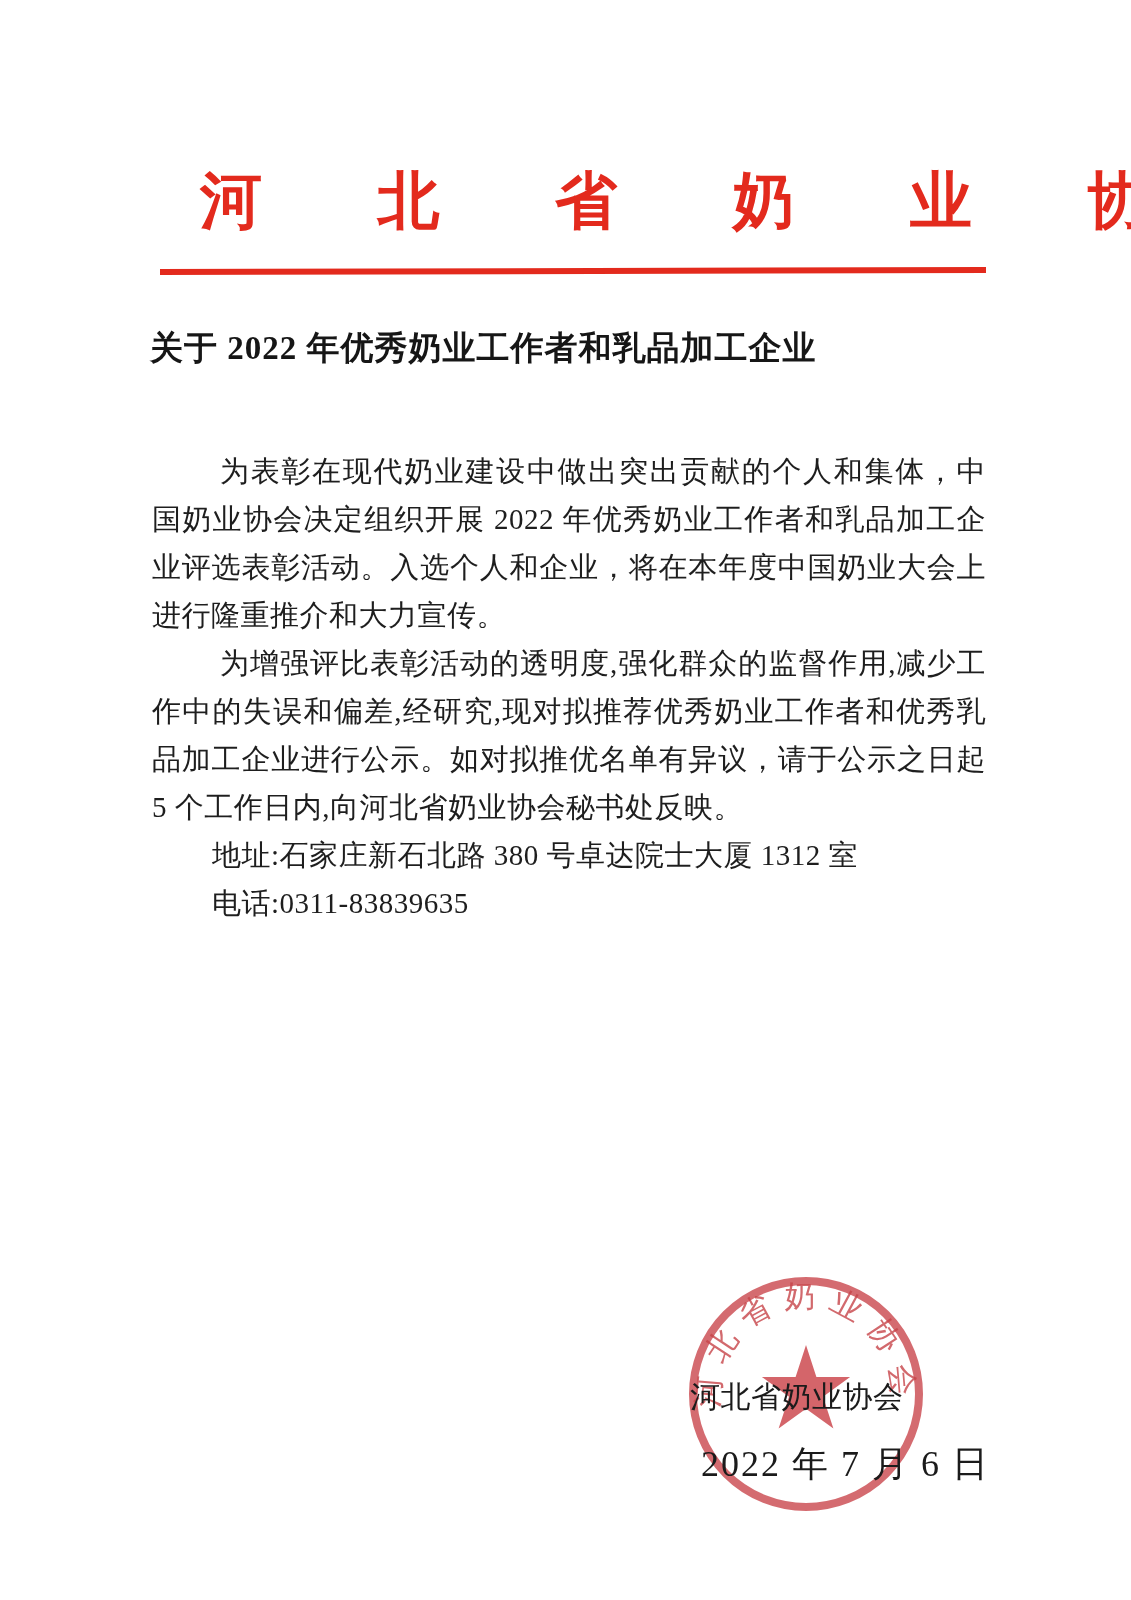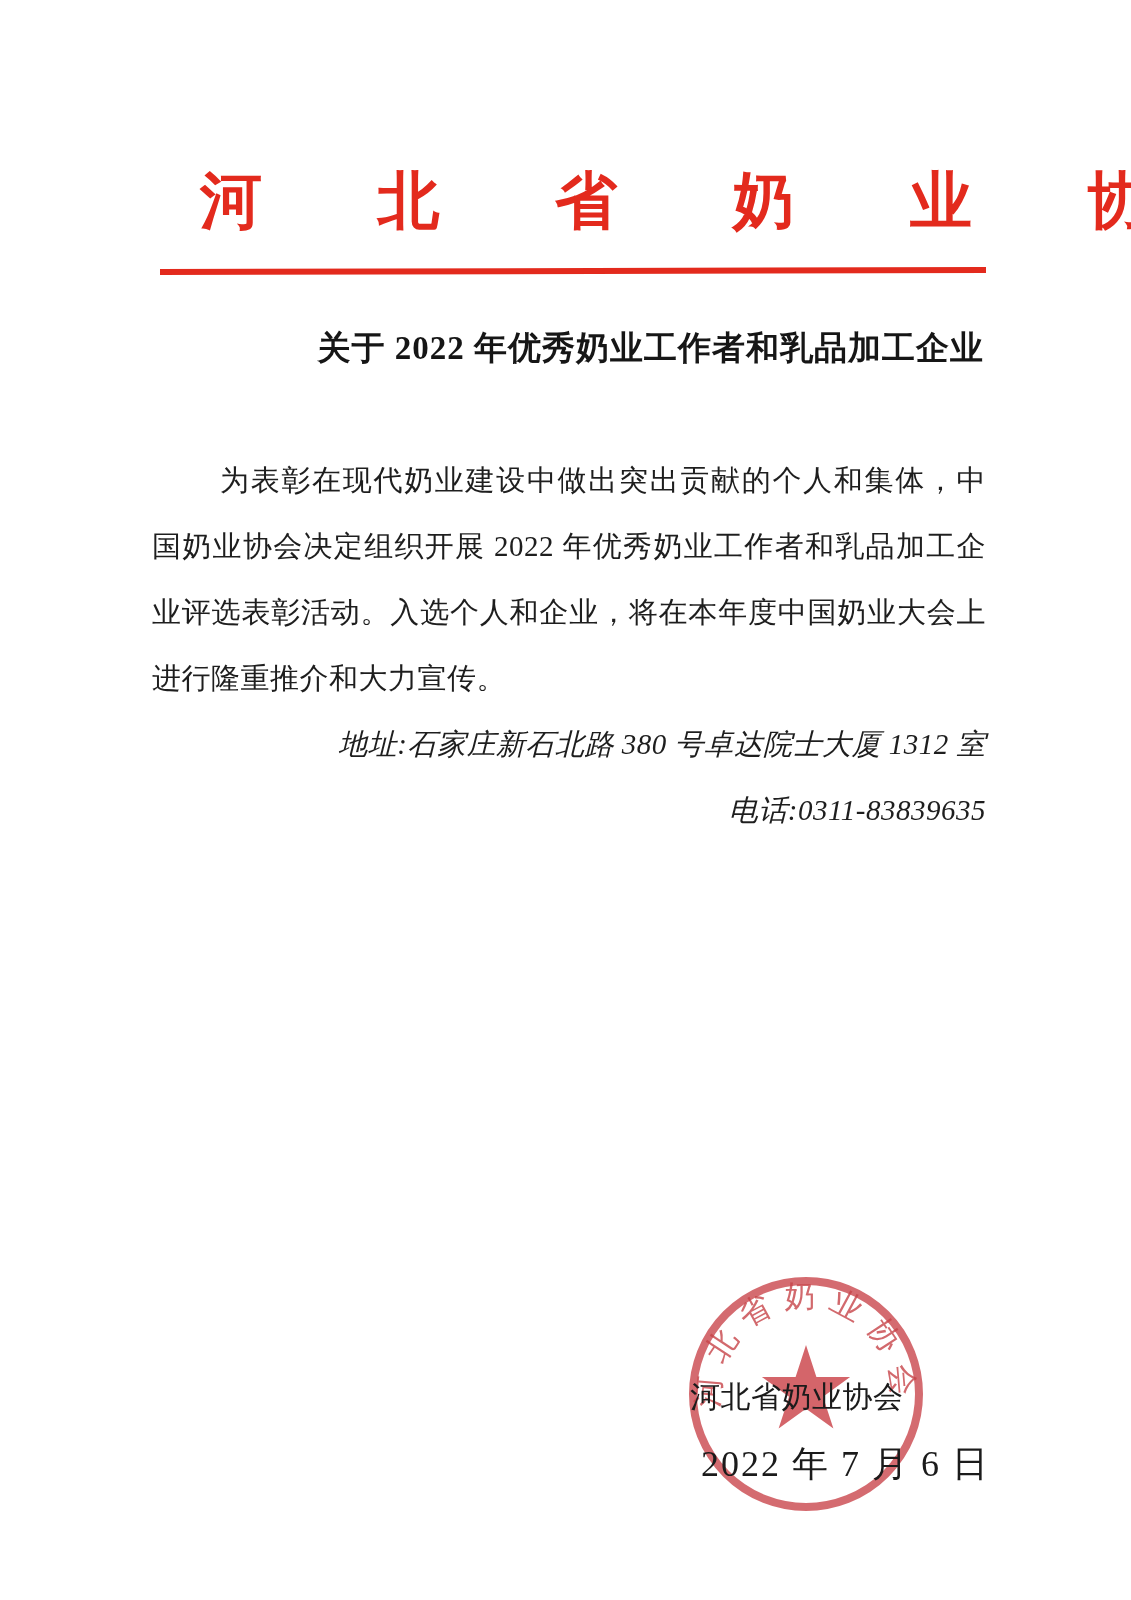--- a/index.html
+++ b/index.html
@@ -45,7 +45,7 @@
     top: 320px;
     left: 150px;
     width: 834px;
-    text-align: right;
+    text-align: left;
     color: #161616;
     font-weight: bold;
     font-size: 33px;

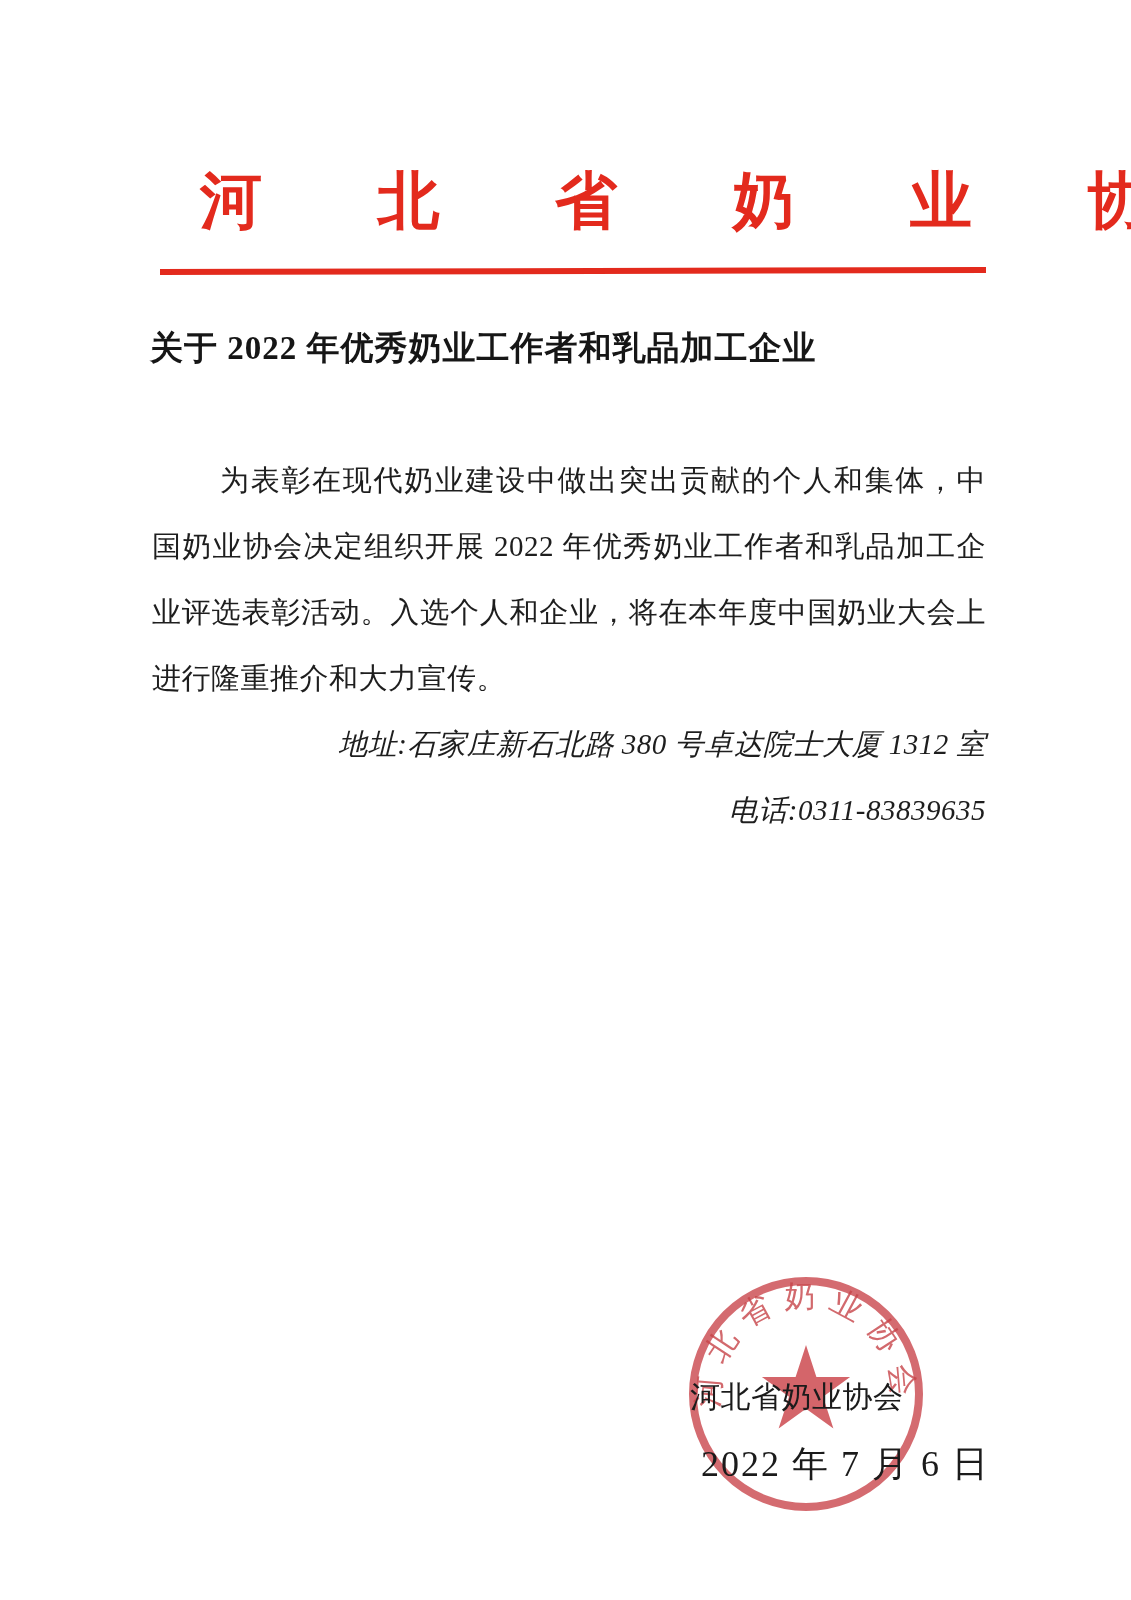--- a/index.html
+++ b/index.html
@@ -60,7 +60,7 @@
     left: 152px;
     width: 834px;
     font-size: 29px;
-    line-height: 66px;
+    line-height: 48px;
     color: #1e1e1e;
     letter-spacing: 0.5px;
   }

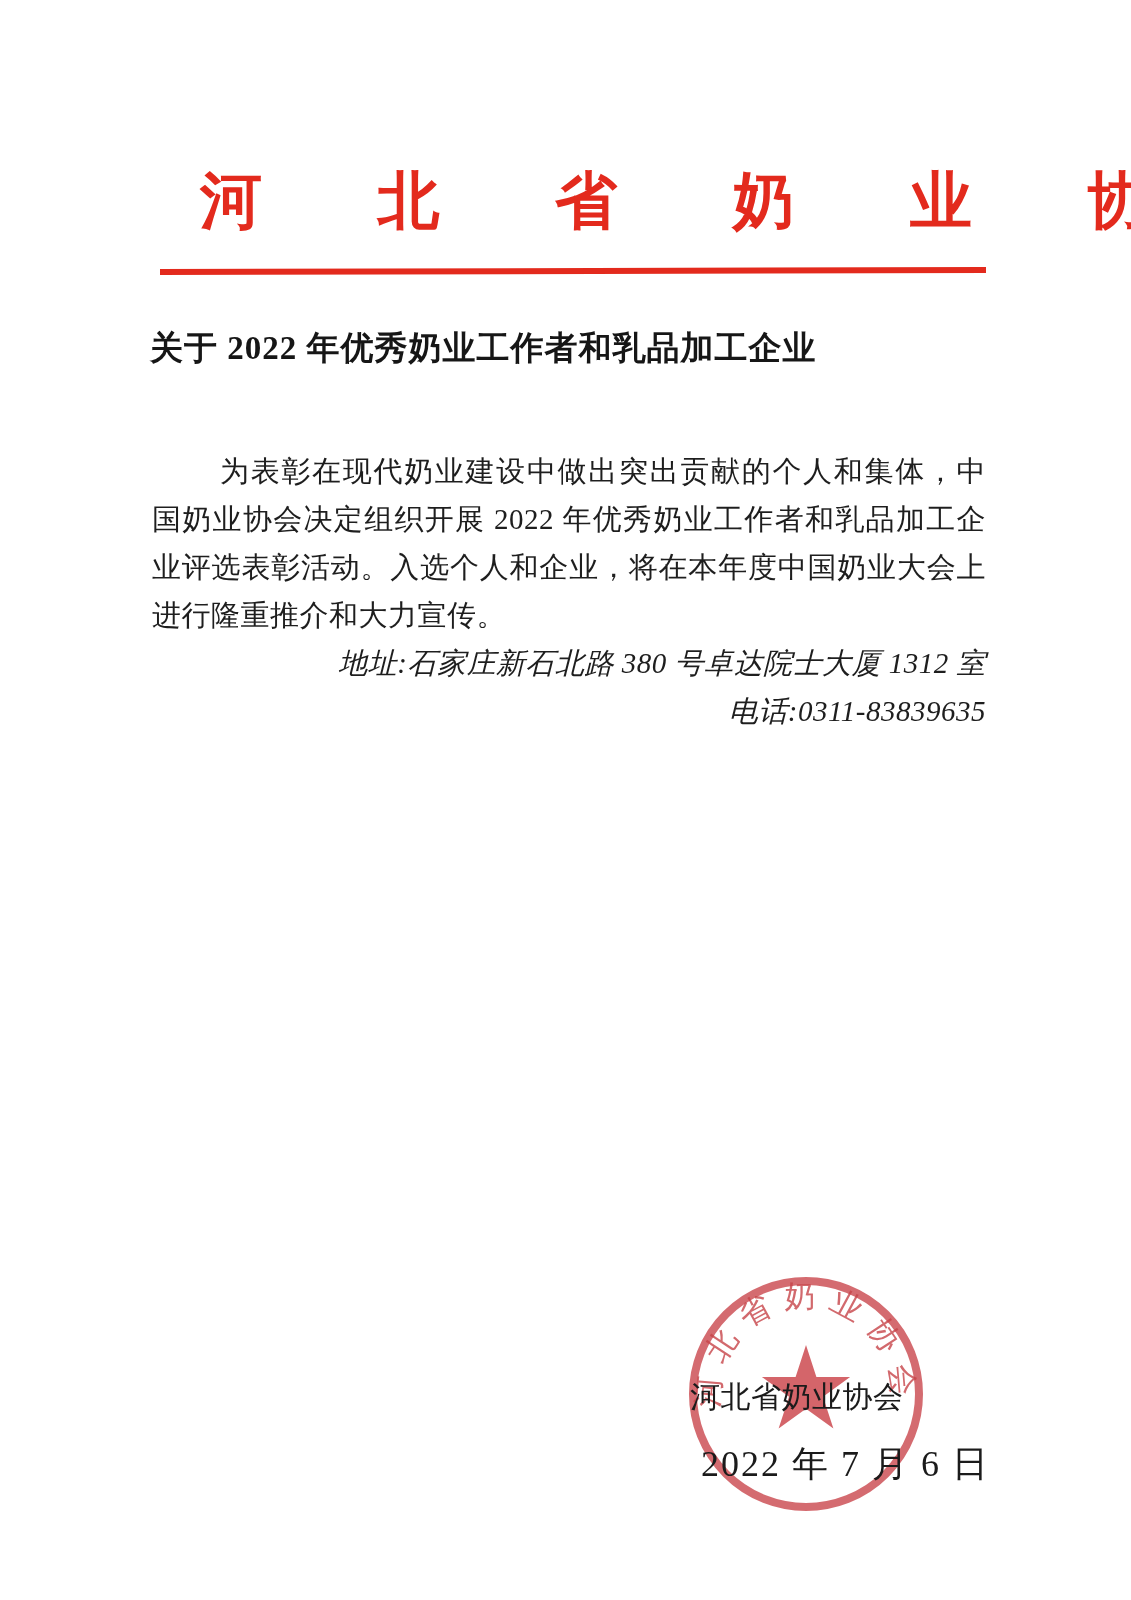--- a/index.html
+++ b/index.html
@@ -120,6 +120,7 @@
 
   <div class="body-col">
     <p>为表彰在现代奶业建设中做出突出贡献的个人和集体，中国奶业协会决定组织开展 2022 年优秀奶业工作者和乳品加工企业评选表彰活动。入选个人和企业，将在本年度中国奶业大会上进行隆重推介和大力宣传。</p>
+    <p>为增强评比表彰活动的透明度,强化群众的监督作用,减少工作中的失误和偏差,经研究,现对拟推荐优秀奶业工作者和优秀乳品加工企业进行公示。如对拟推优名单有异议，请于公示之日起 5 个工作日内,向河北省奶业协会秘书处反映。</p>
     <p class="contact-line">地址:石家庄新石北路 380 号卓达院士大厦 1312 室</p>
     <p class="contact-line">电话:0311-83839635</p>
   </div>

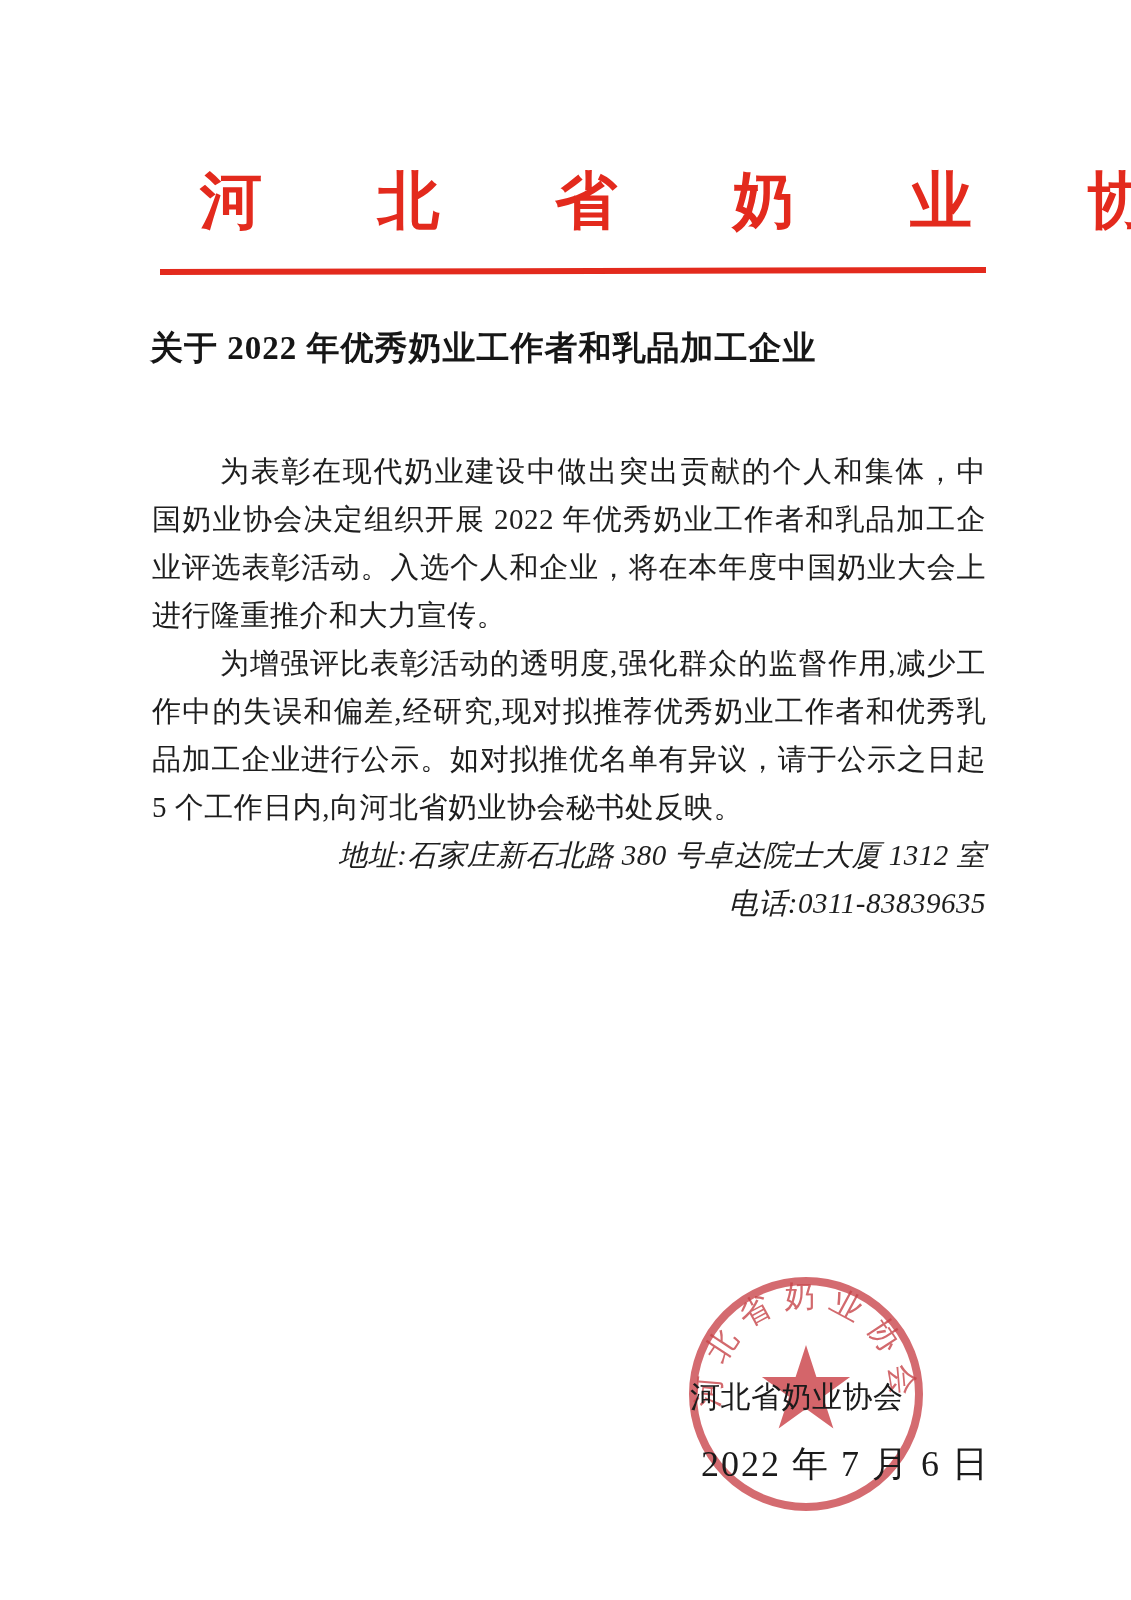--- a/index.html
+++ b/index.html
@@ -69,9 +69,8 @@
     text-indent: 68px;
   }
   .body-col p.contact-line {
-    text-align: right;
+    text-align: left;
     text-indent: 60px;
-    font-style: italic;
   }
 
   

